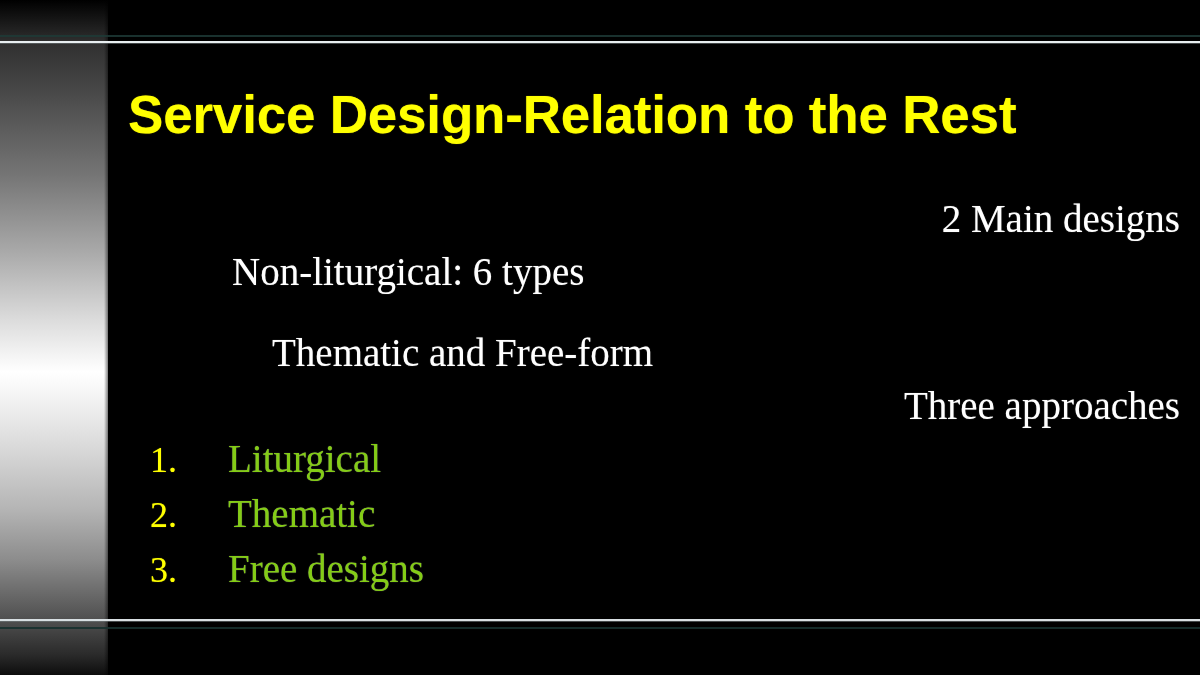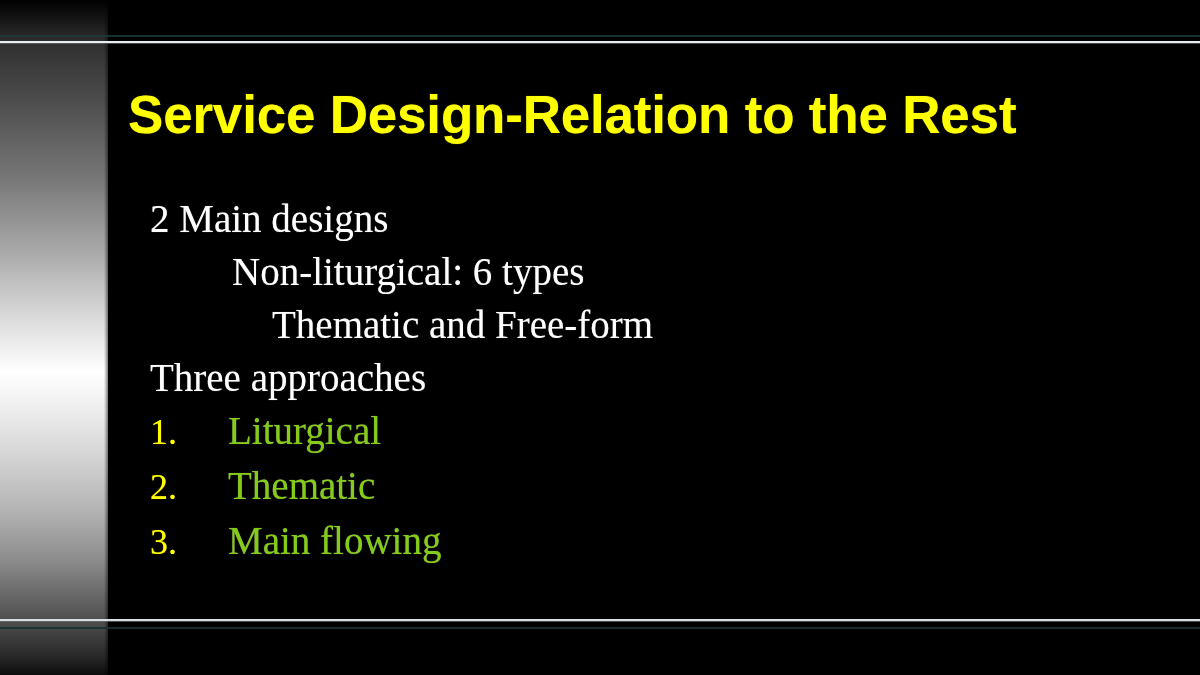--- a/index.html
+++ b/index.html
@@ -100,7 +100,7 @@
     white-space: nowrap;
     text-shadow: 0 0 1px rgba(255,255,255,.45);
   }
-  .lvl-1 { padding-left: 0px; }
+  .lvl-1 { padding-left: 0px; text-align: right; }
   .lvl-2 { padding-left: 82px; }
   .lvl-3 { padding-left: 122px; }
 

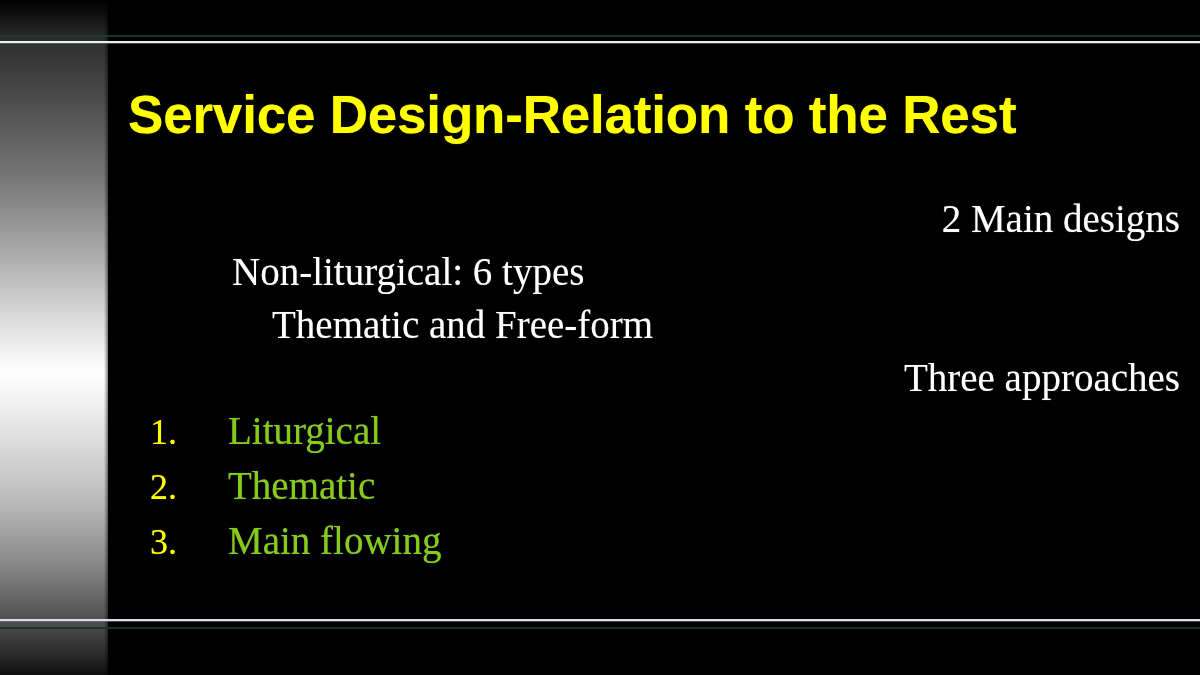--- a/index.html
+++ b/index.html
@@ -102,7 +102,7 @@
   }
   .lvl-1 { padding-left: 0px; text-align: right; }
   .lvl-2 { padding-left: 82px; }
-  .lvl-3 { padding-left: 122px; }
+  .lvl-3 { padding-left: 122px; margin-top: 28px; }
 
   .num-line {
     display: flex;

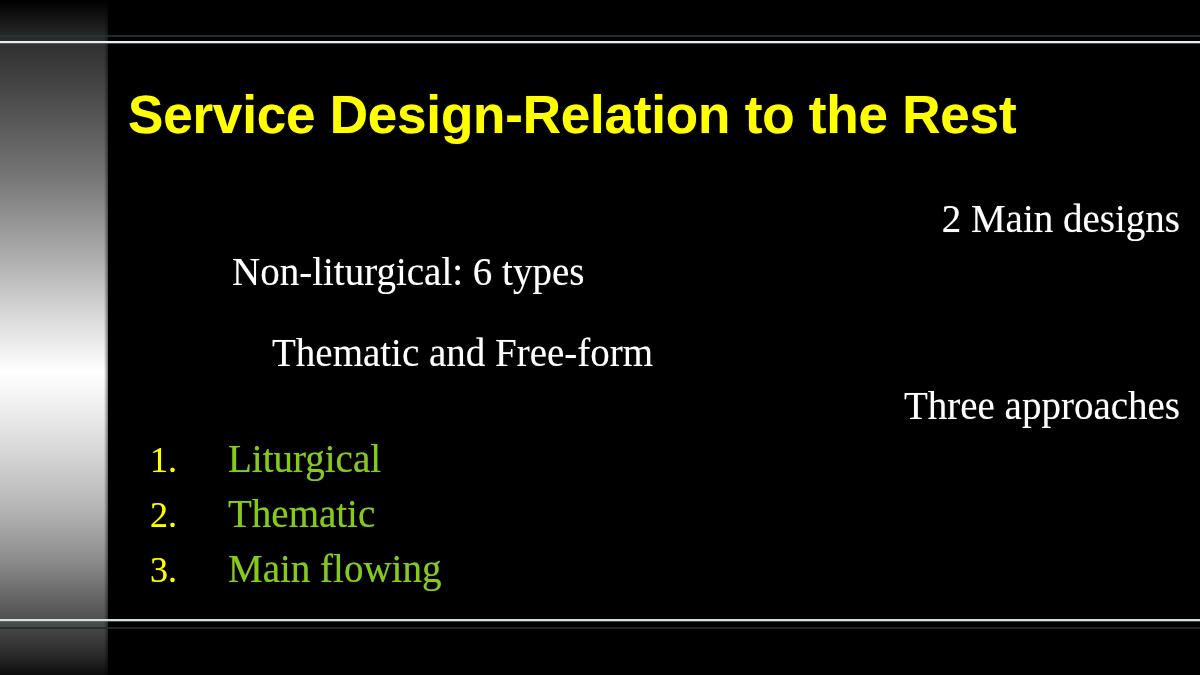--- a/index.html
+++ b/index.html
@@ -162,7 +162,7 @@
 
     <div class="num-line">
       <span class="num-marker">3.</span>
-      <span class="num-text">Main flowing</span>
+      <span class="num-text">Free designs</span>
     </div>
 
   </div>

